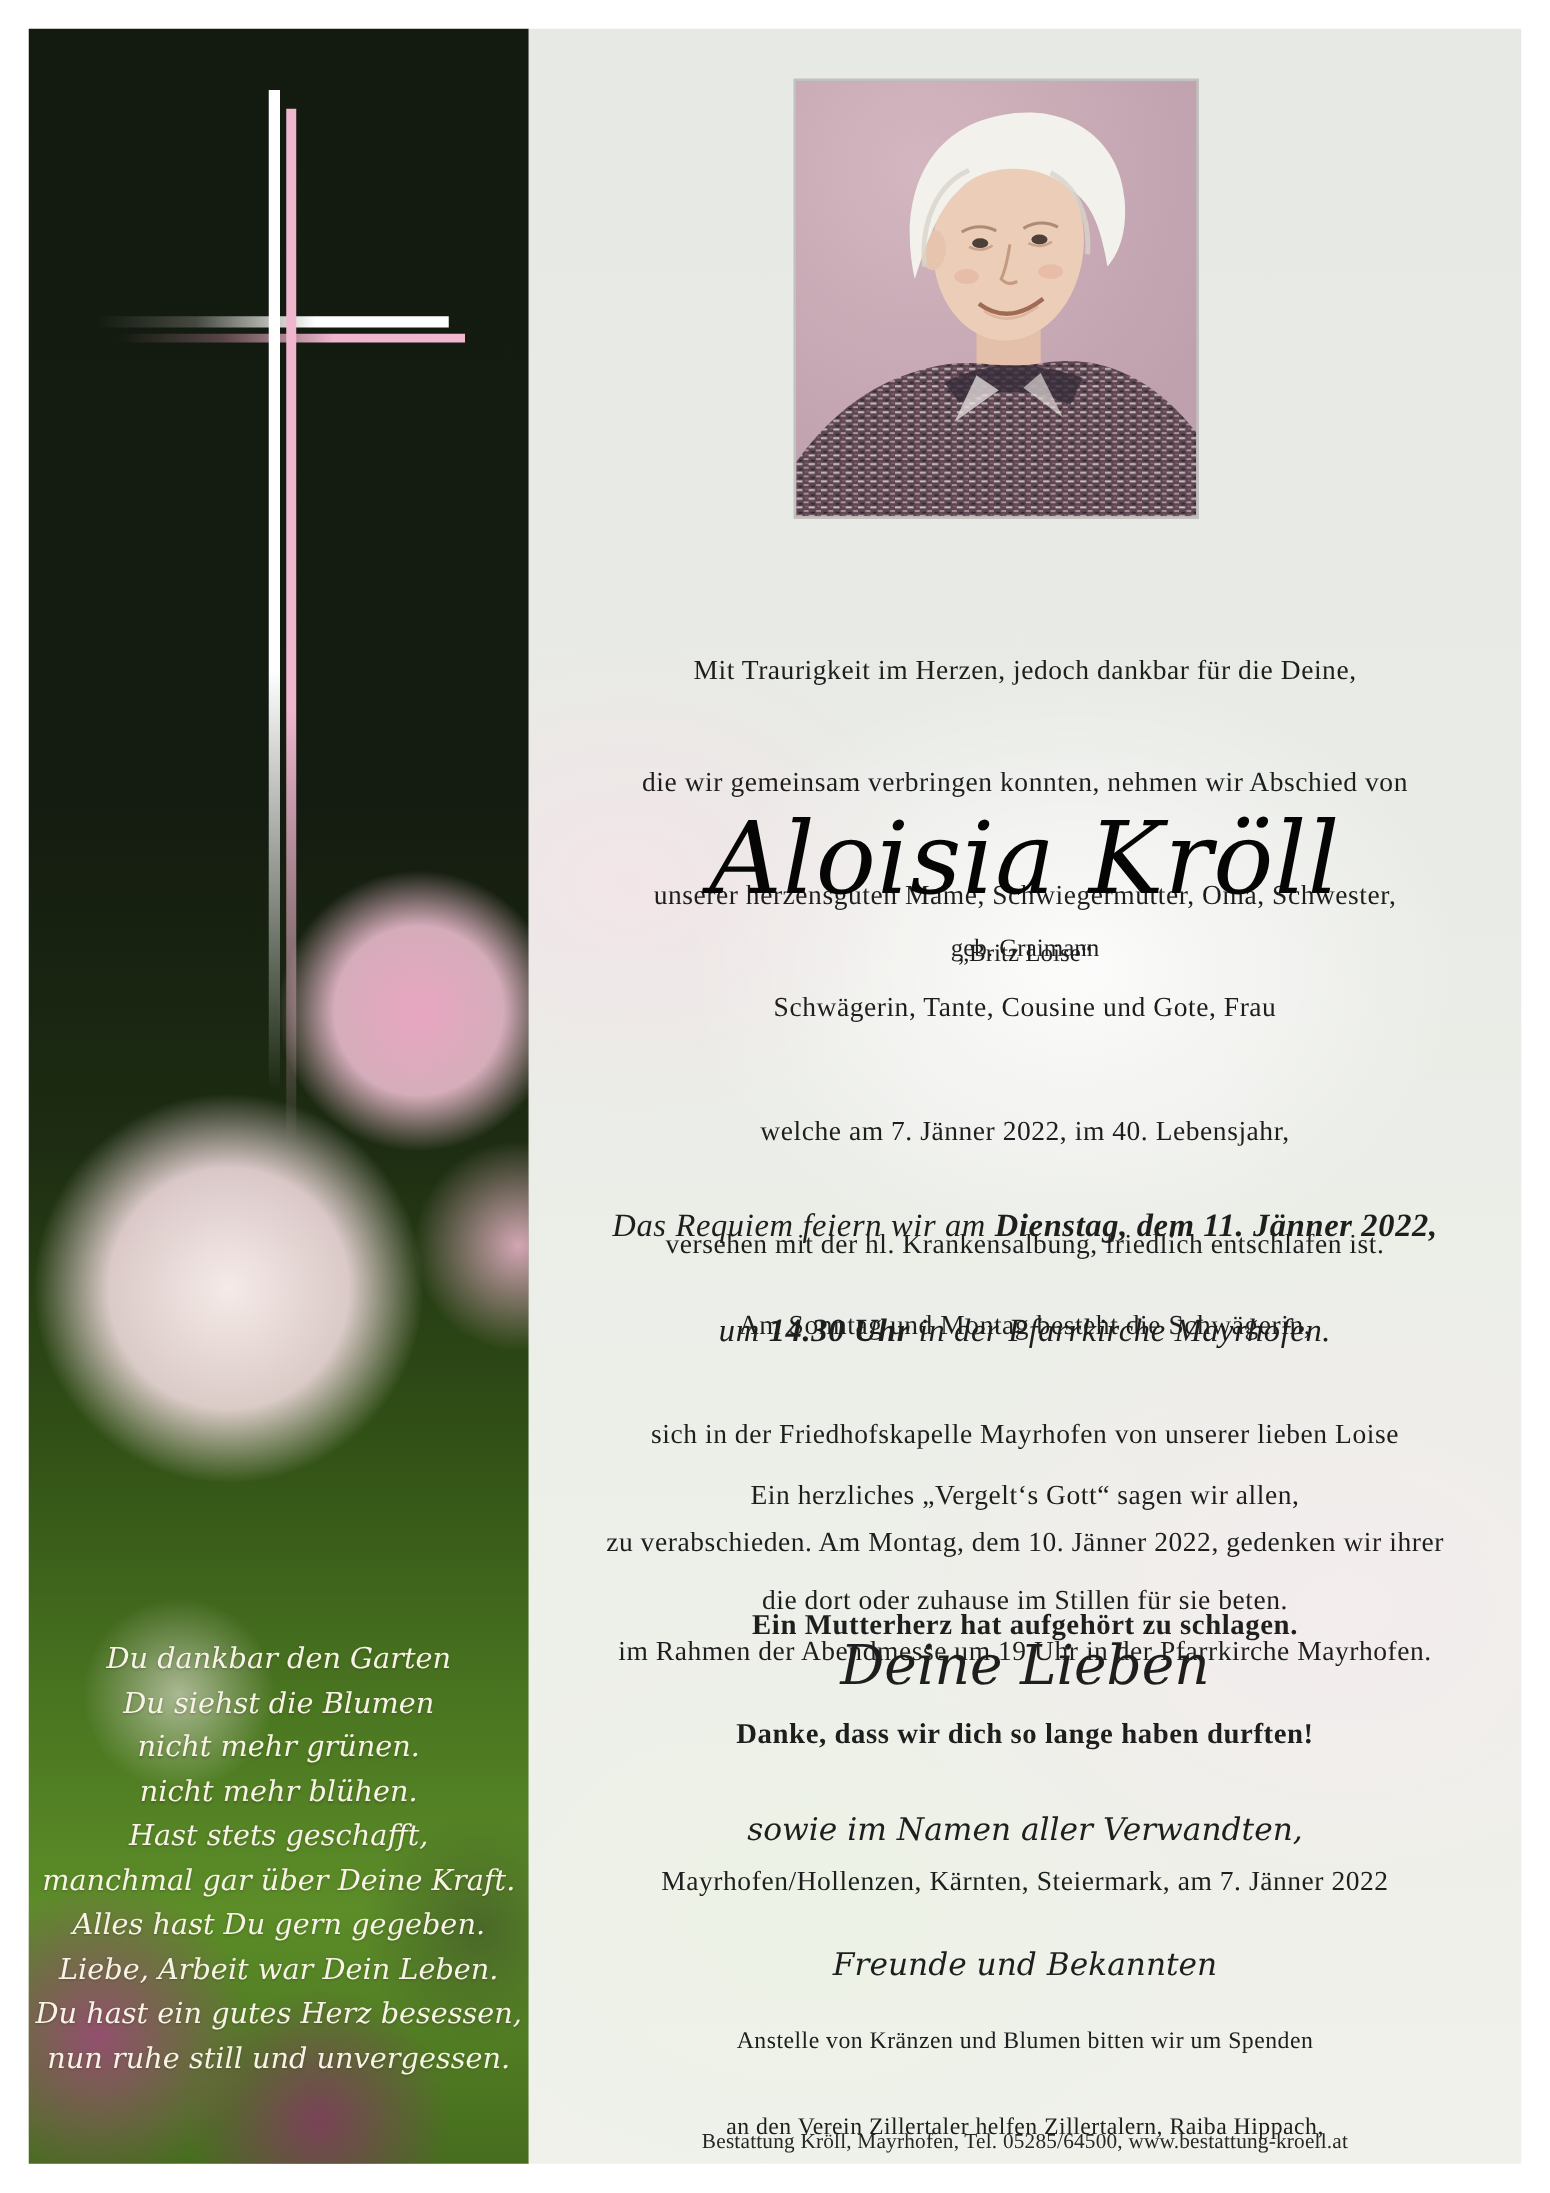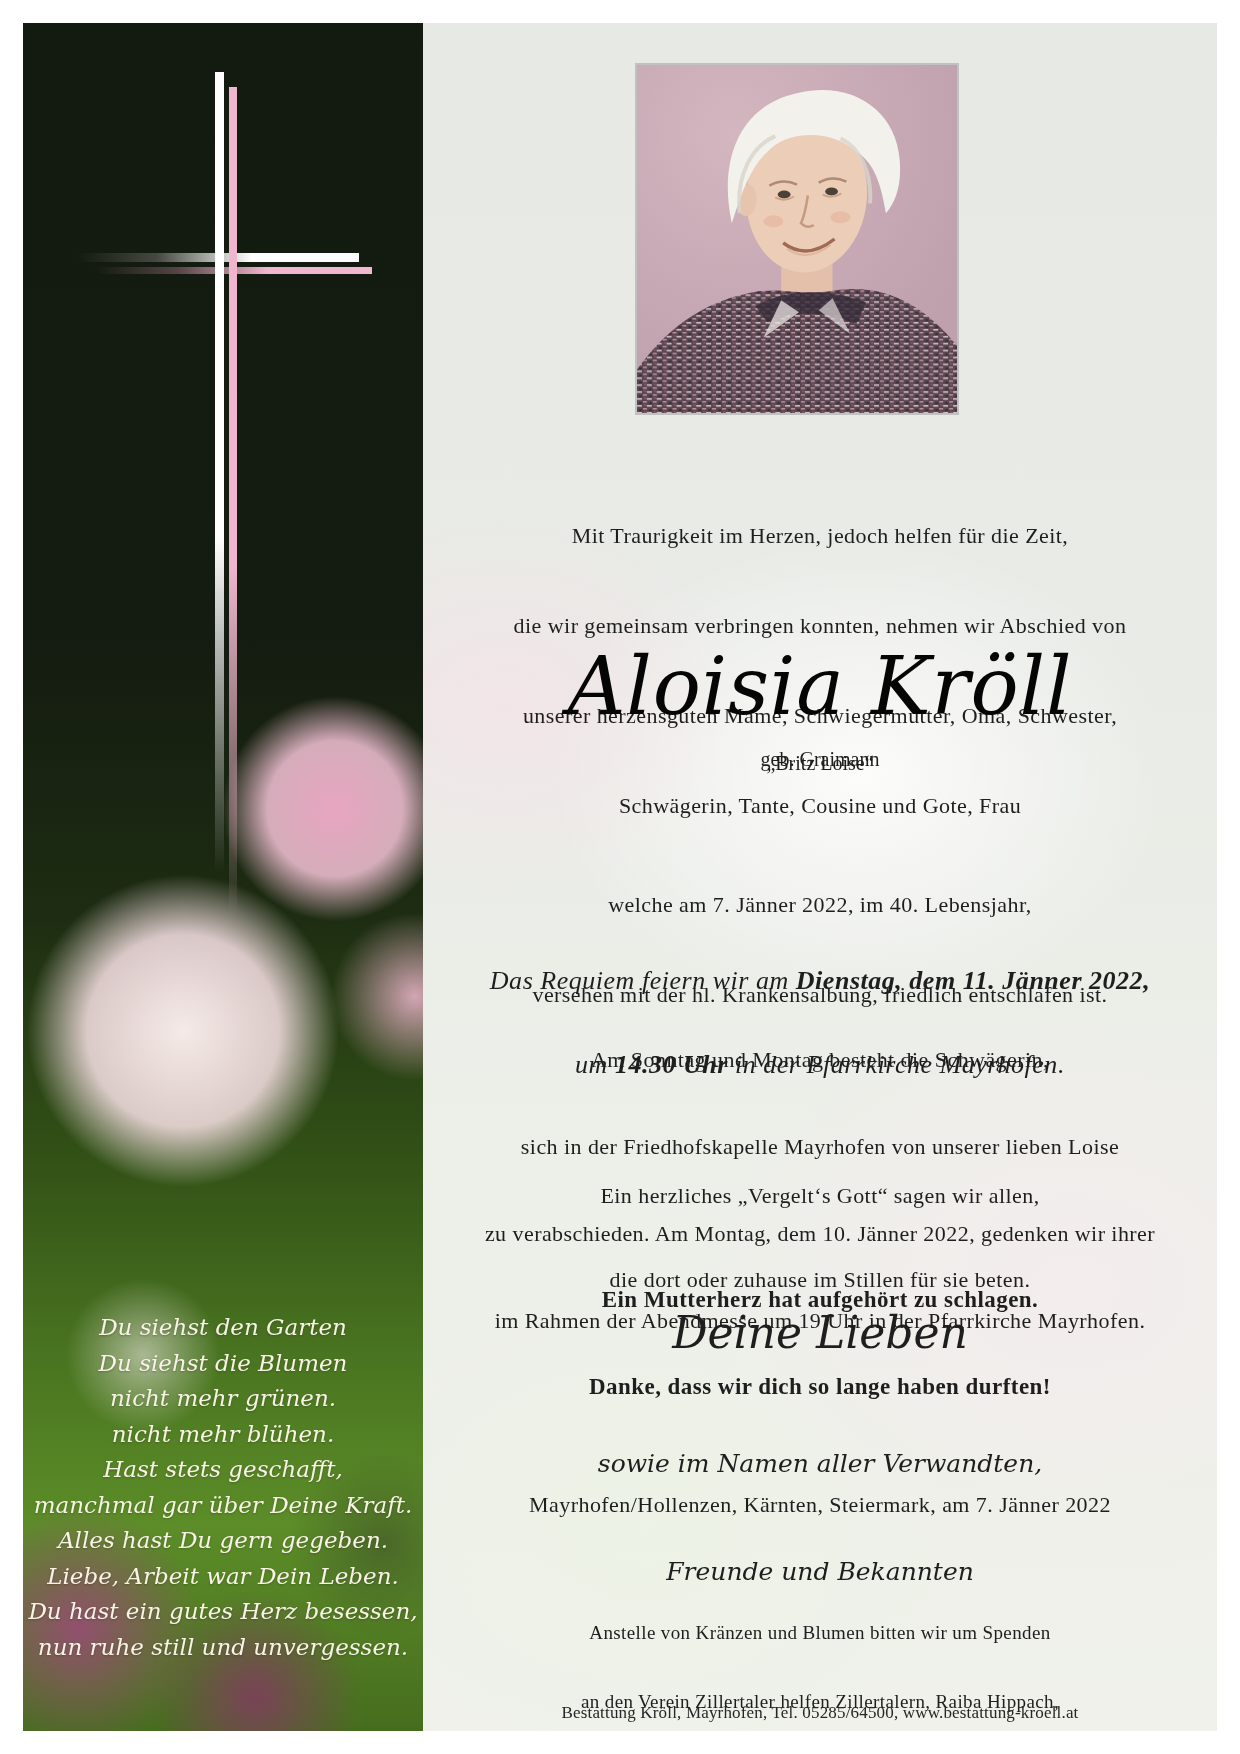--- a/index.html
+++ b/index.html
@@ -136,7 +136,7 @@
       </div>
 
       <div class="block intro">
-        <div>Mit Traurigkeit im Herzen, jedoch helfen für die Zeit,</div>
+        <div>Mit Traurigkeit im Herzen, jedoch dankbar für die Deine,</div>
         <div>die wir gemeinsam verbringen konnten, nehmen wir Abschied von</div>
         <div>unserer herzensguten Mame, Schwiegermutter, Oma, Schwester,</div>
         <div>Schwägerin, Tante, Cousine und Gote, Frau</div>

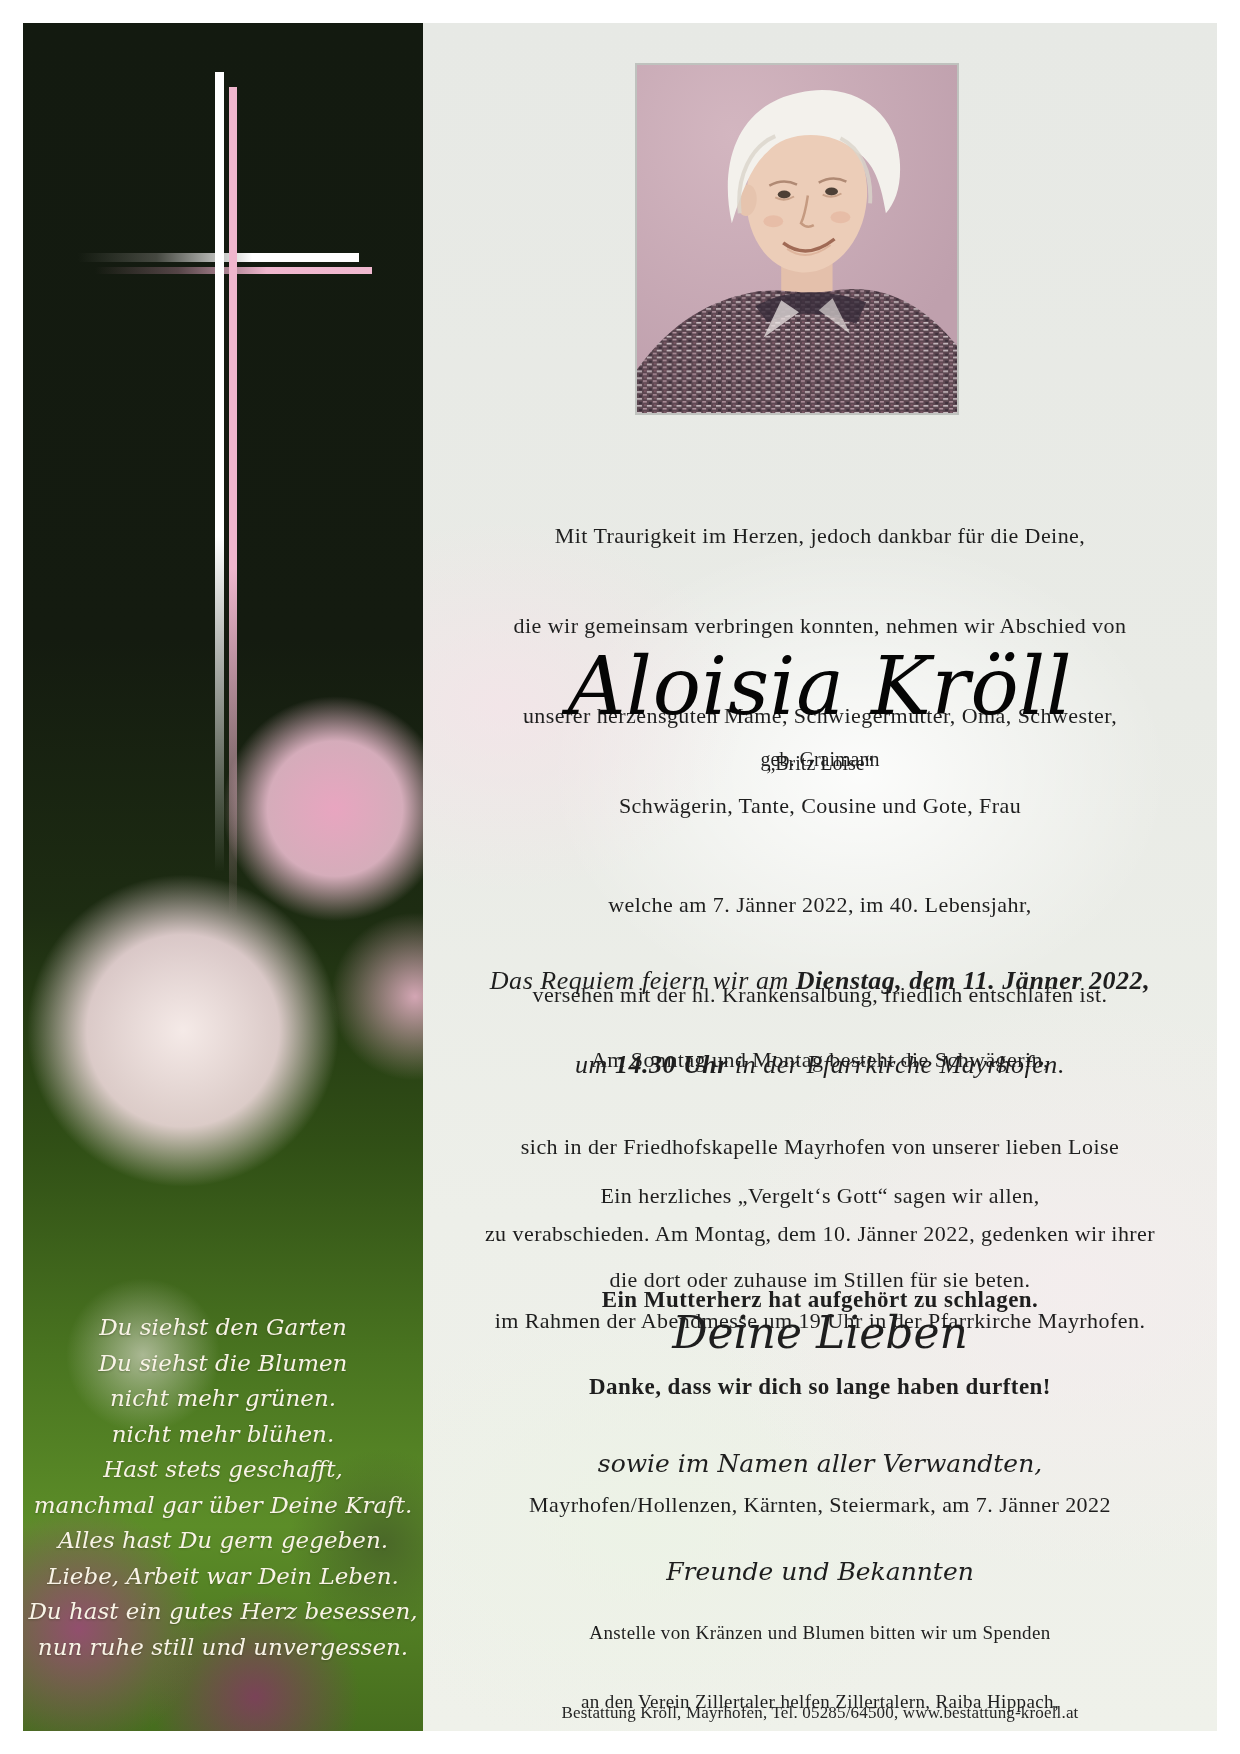--- a/index.html
+++ b/index.html
@@ -73,7 +73,7 @@
       <div class="bar bar-v-white"></div>
       <div class="bar bar-v-pink"></div>
       <div class="poem">
-        <div>Du siehst den Garten</div>
+        <div>Du dankbar den Garten</div>
         <div>Du siehst die Blumen</div>
         <div>nicht mehr grünen.</div>
         <div>nicht mehr blühen.</div>

